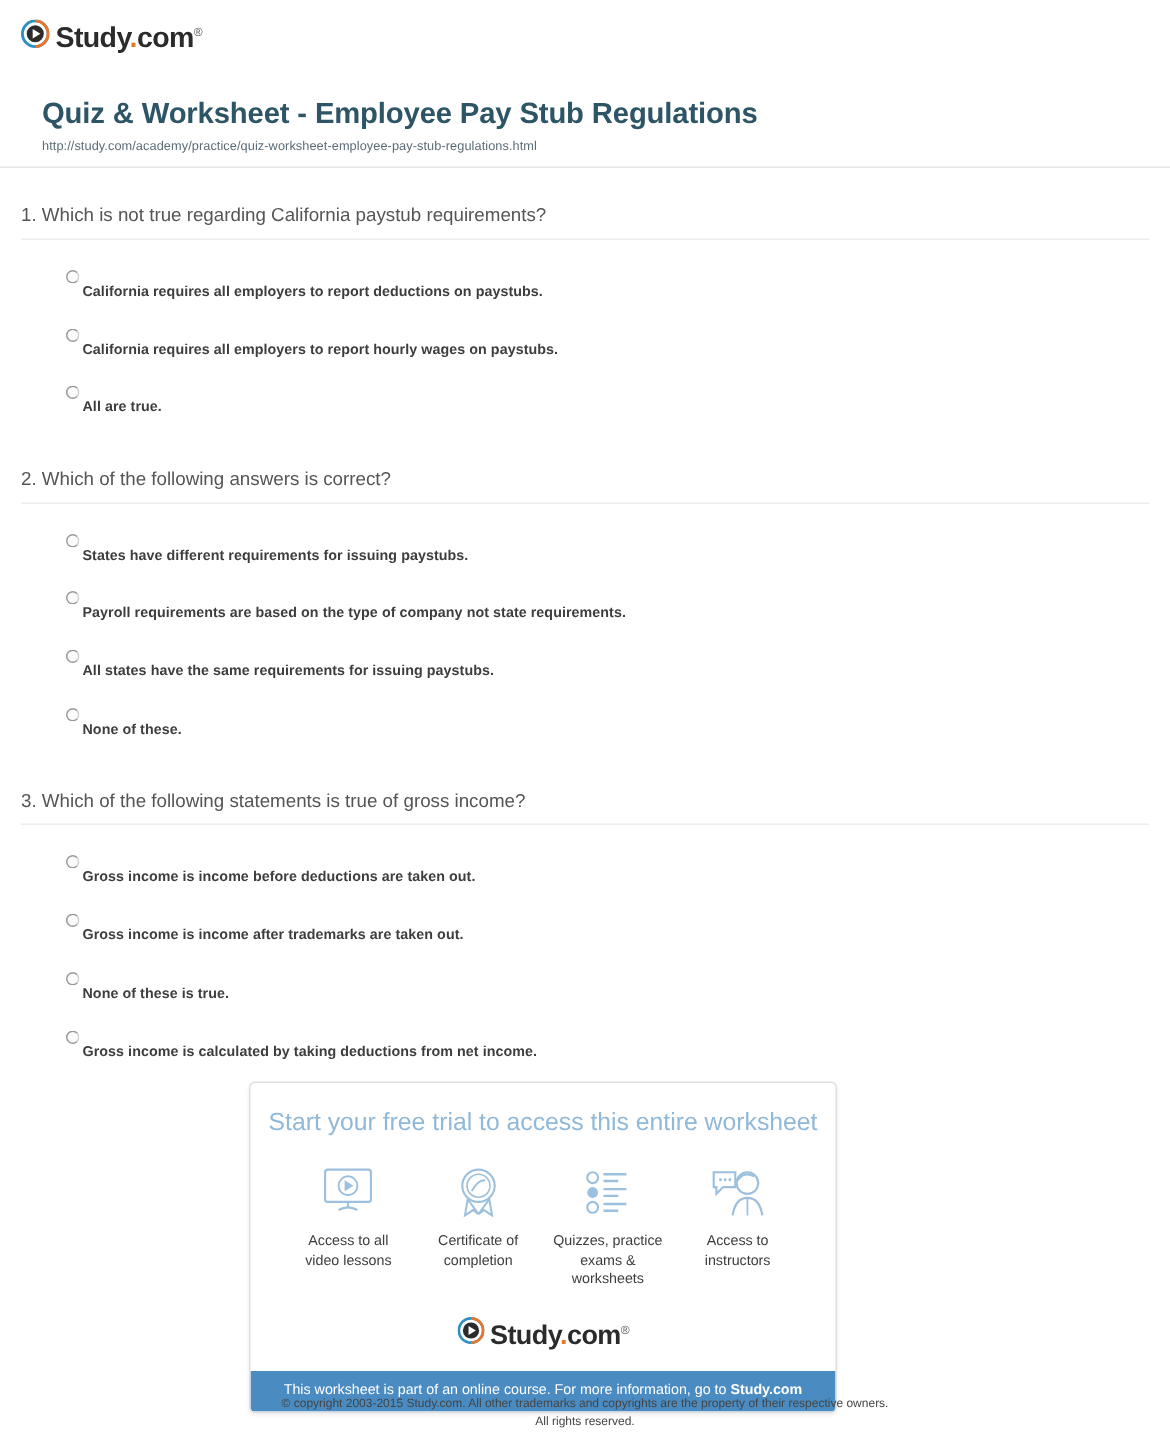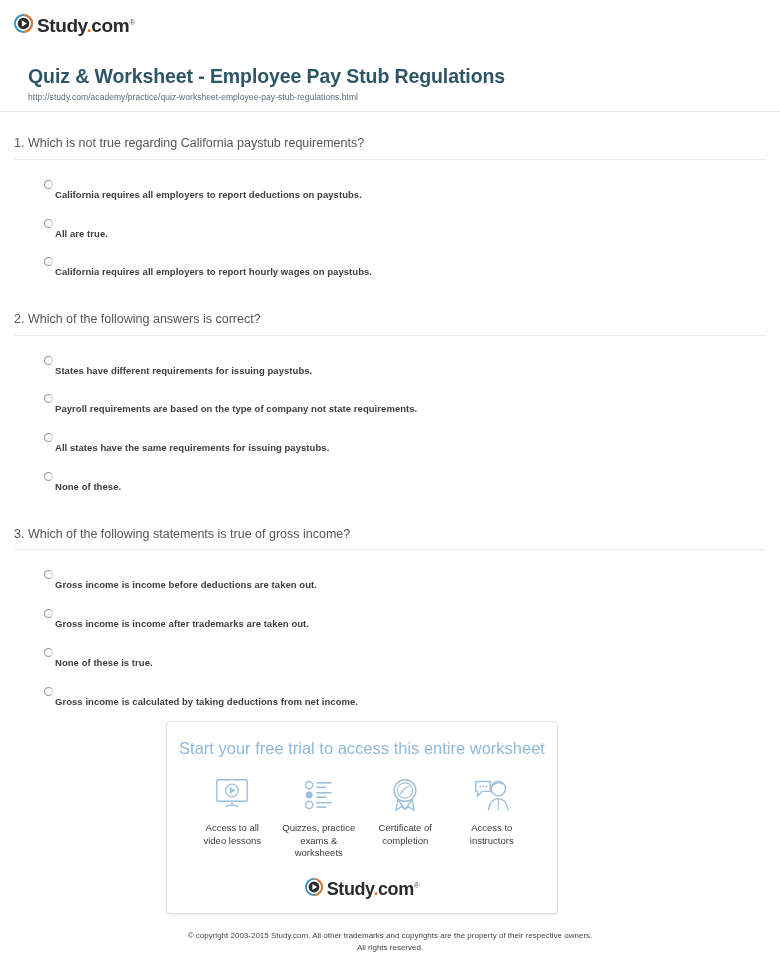--- a/index.html
+++ b/index.html
@@ -232,11 +232,11 @@
       </li>
       <li class="option-row">
         <span class="radio-dot"></span>
+        <span class="option-label">California requires all employers to report hourly wages on paystubs.</span>
+      </li>
+      <li class="option-row">
+        <span class="radio-dot"></span>
         <span class="option-label">All are true.</span>
-      </li>
-      <li class="option-row">
-        <span class="radio-dot"></span>
-        <span class="option-label">California requires all employers to report hourly wages on paystubs.</span>
       </li>
     </ul>
   </div>

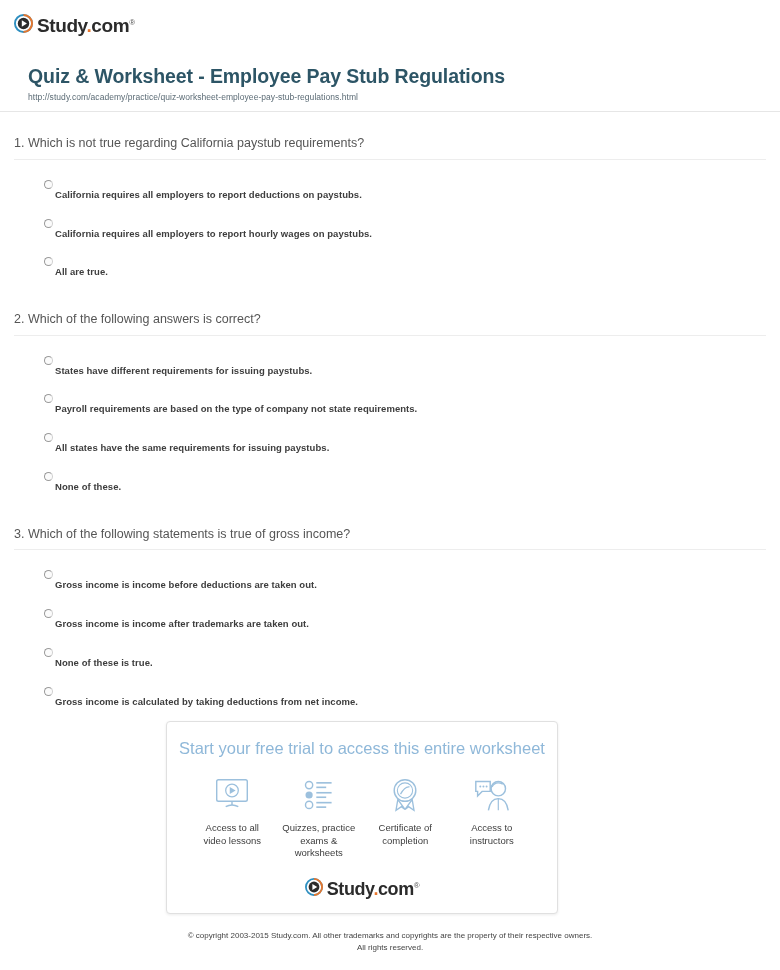--- a/index.html
+++ b/index.html
@@ -310,6 +310,21 @@
         </div>
         <div class="feature-label">
           <span>Access to all</span><br><span>video lessons</span>
+        </div>
+      </div>
+
+      <div class="feature">
+        <div class="feature-icon">
+          <svg width="40" height="36" viewBox="0 0 44 40">
+            <circle cx="22" cy="15" r="12" fill="none" stroke="#9cc0dd" stroke-width="1.6"></circle>
+            <circle cx="22" cy="15" r="8.5" fill="none" stroke="#9cc0dd" stroke-width="1.2"></circle>
+            <path d="M17 19 q5 -9 10 -8" fill="none" stroke="#9cc0dd" stroke-width="1.4"></path>
+            <path d="M14 25 l-2 12 6 -4 4 3 z" fill="none" stroke="#9cc0dd" stroke-width="1.5"></path>
+            <path d="M30 25 l2 12 -6 -4 -4 3 z" fill="none" stroke="#9cc0dd" stroke-width="1.5"></path>
+          </svg>
+        </div>
+        <div class="feature-label">
+          <span>Certificate of</span><br><span>completion</span>
         </div>
       </div>
 
@@ -335,21 +350,6 @@
       <div class="feature">
         <div class="feature-icon">
           <svg width="40" height="36" viewBox="0 0 44 40">
-            <circle cx="22" cy="15" r="12" fill="none" stroke="#9cc0dd" stroke-width="1.6"></circle>
-            <circle cx="22" cy="15" r="8.5" fill="none" stroke="#9cc0dd" stroke-width="1.2"></circle>
-            <path d="M17 19 q5 -9 10 -8" fill="none" stroke="#9cc0dd" stroke-width="1.4"></path>
-            <path d="M14 25 l-2 12 6 -4 4 3 z" fill="none" stroke="#9cc0dd" stroke-width="1.5"></path>
-            <path d="M30 25 l2 12 -6 -4 -4 3 z" fill="none" stroke="#9cc0dd" stroke-width="1.5"></path>
-          </svg>
-        </div>
-        <div class="feature-label">
-          <span>Certificate of</span><br><span>completion</span>
-        </div>
-      </div>
-
-      <div class="feature">
-        <div class="feature-icon">
-          <svg width="40" height="36" viewBox="0 0 44 40">
             <path d="M4 5 h16 v11 h-9 l-5 5 v-5 h-2 z" fill="none" stroke="#9cc0dd" stroke-width="1.6"></path>
             <circle cx="9" cy="10.5" r="1.1" fill="#9cc0dd"></circle>
             <circle cx="12.5" cy="10.5" r="1.1" fill="#9cc0dd"></circle>

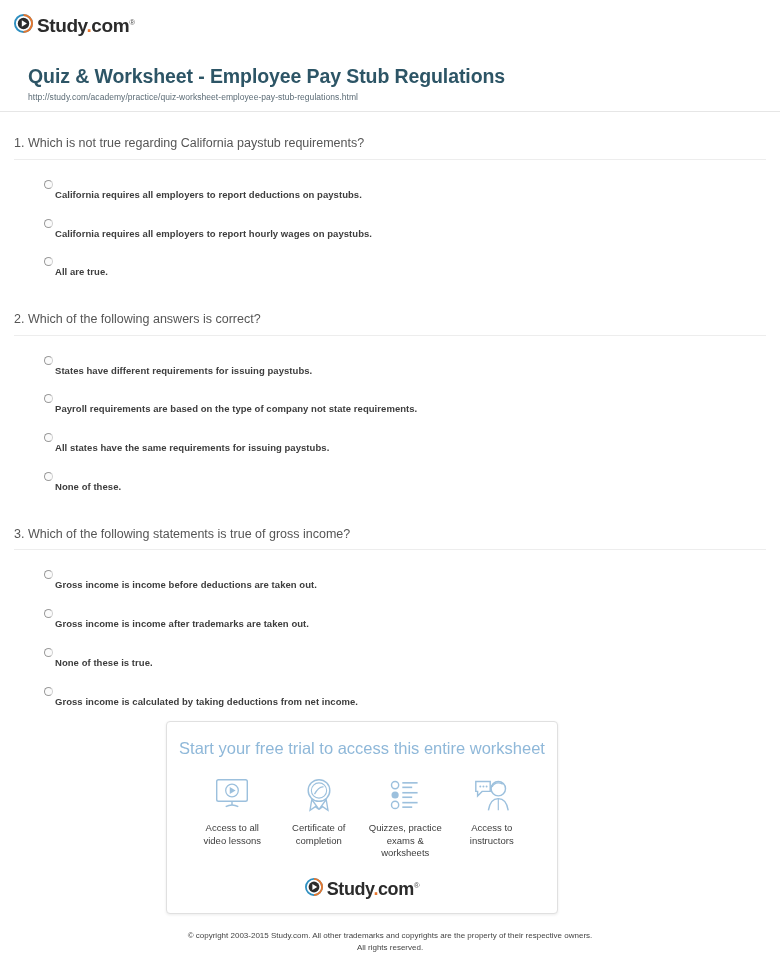--- a/index.html
+++ b/index.html
@@ -379,6 +379,7 @@
       <span class="brand-wordmark"><span>Study</span><span class="dot">.</span><span>com</span><span class="brand-tm">®</span></span>
     </div>
 
+    <div class="promo-banner"><span>This worksheet is part of an online course. For more information, go to </span><b>Study.com</b></div>
   </div>
 </div>
 

